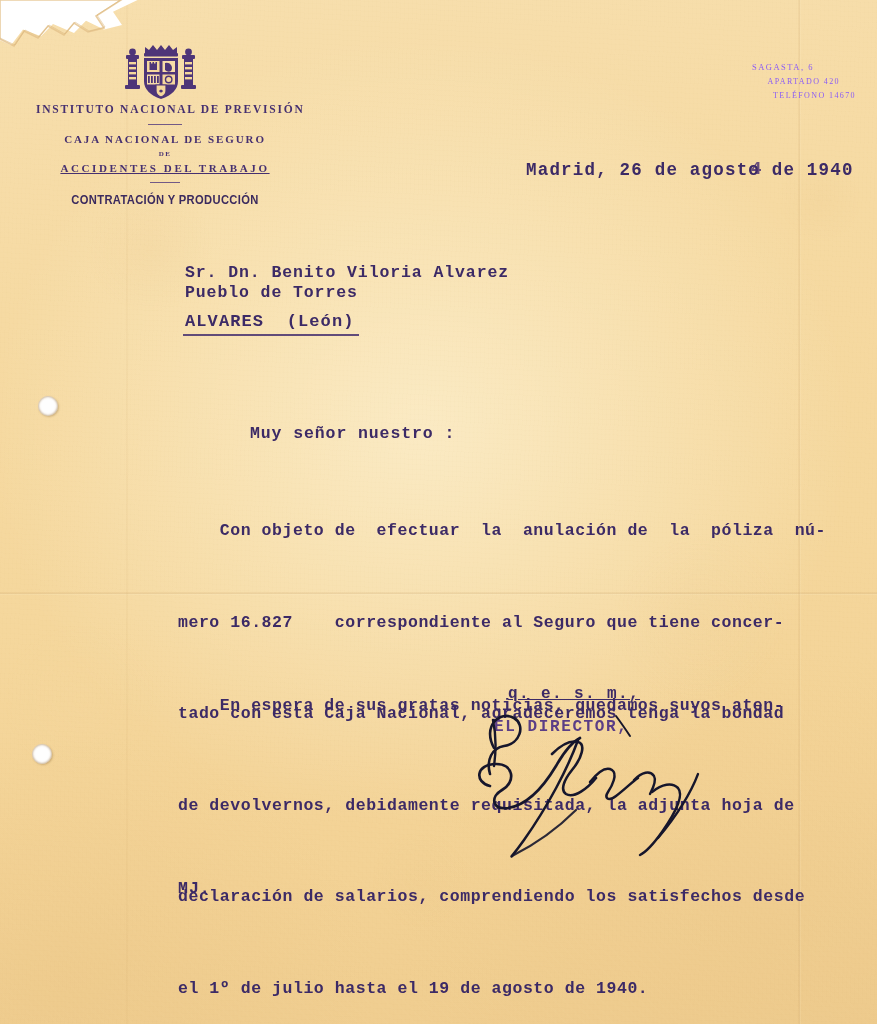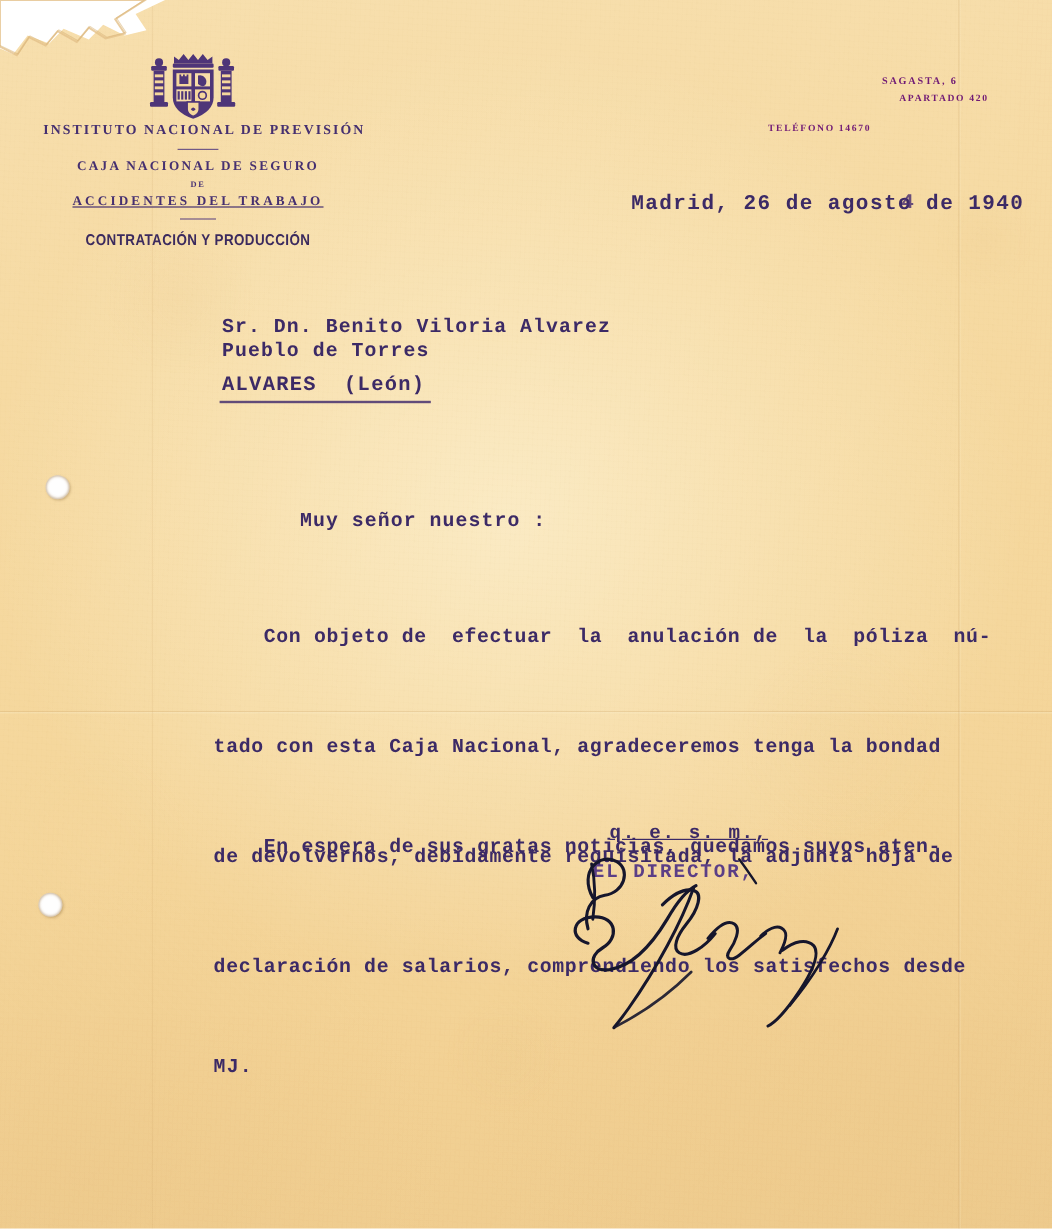--- a/index.html
+++ b/index.html
@@ -164,11 +164,11 @@
   
   .addr {
     position: absolute;
-    left: 640px; top: 62px;
+    left: 656px; top: 62px;
     width: 200px;
-    color: #701a75;
-    font-family: "Liberation Serif", serif;
-    font-weight: 700;
+    color: #8b5cf6;
+    font-family: "Liberation Serif", serif;
+    font-weight: 400;
   }
   .addr div { white-space: nowrap; }
   .addr-1 { font-size: 8.5px; letter-spacing: 1.5px; text-align: right; padding-right: 42px; }

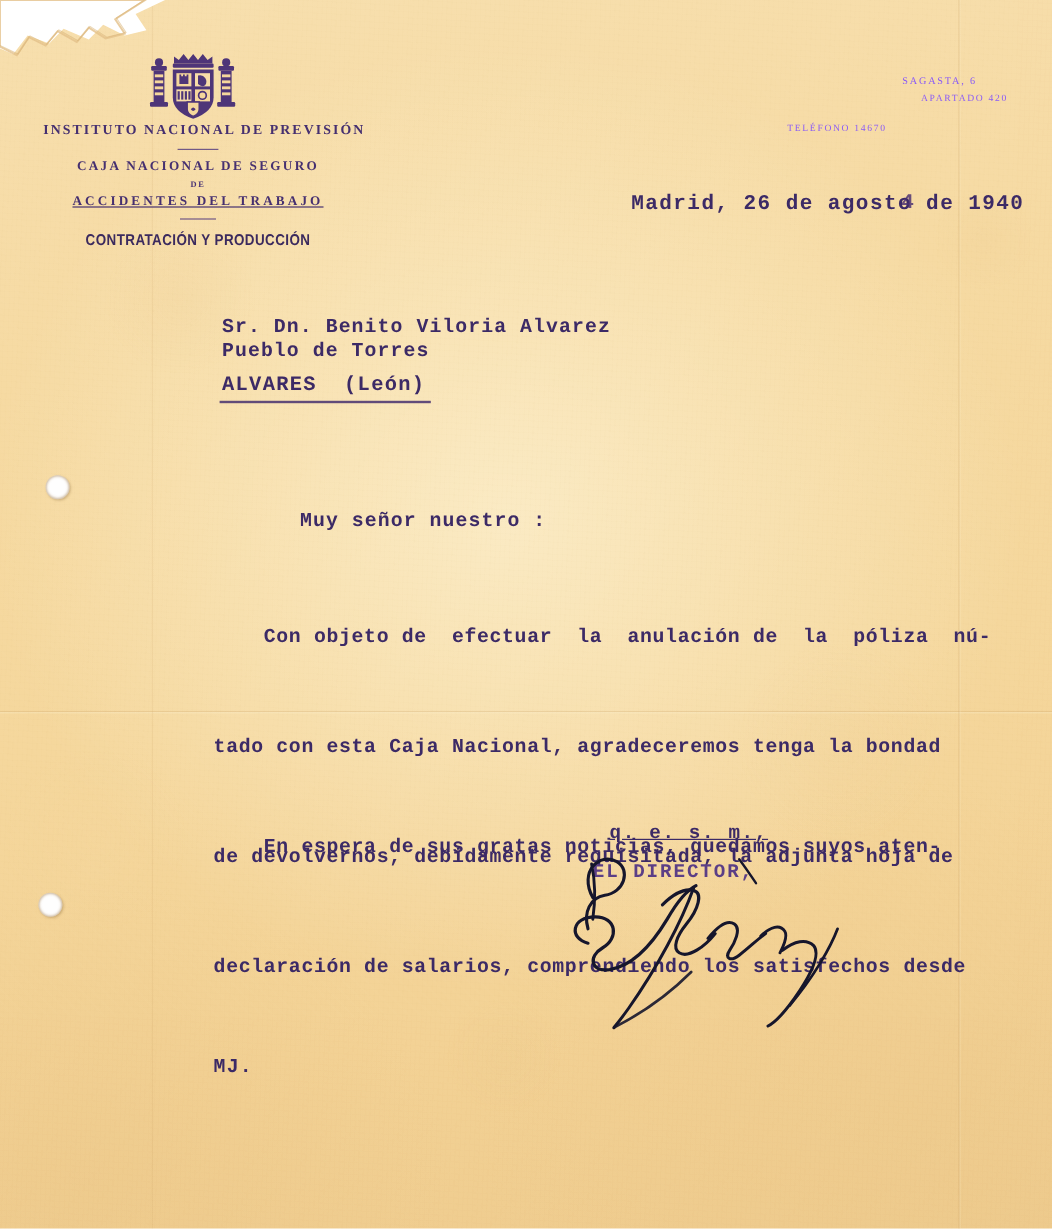--- a/index.html
+++ b/index.html
@@ -173,7 +173,7 @@
   .addr div { white-space: nowrap; }
   .addr-1 { font-size: 8.5px; letter-spacing: 1.5px; text-align: right; padding-right: 42px; }
   .addr-2 { font-size: 8px;  letter-spacing: 1.4px; text-align: right; padding-right: 16px; margin-top: 5px; }
-  .addr-3 { font-size: 8px;  letter-spacing: 1.4px; text-align: left; margin-top: 16px; }
+  .addr-3 { font-size: 8px;  letter-spacing: 1.4px; text-align: right; margin-top: 5px; }
 
   
   .tw {

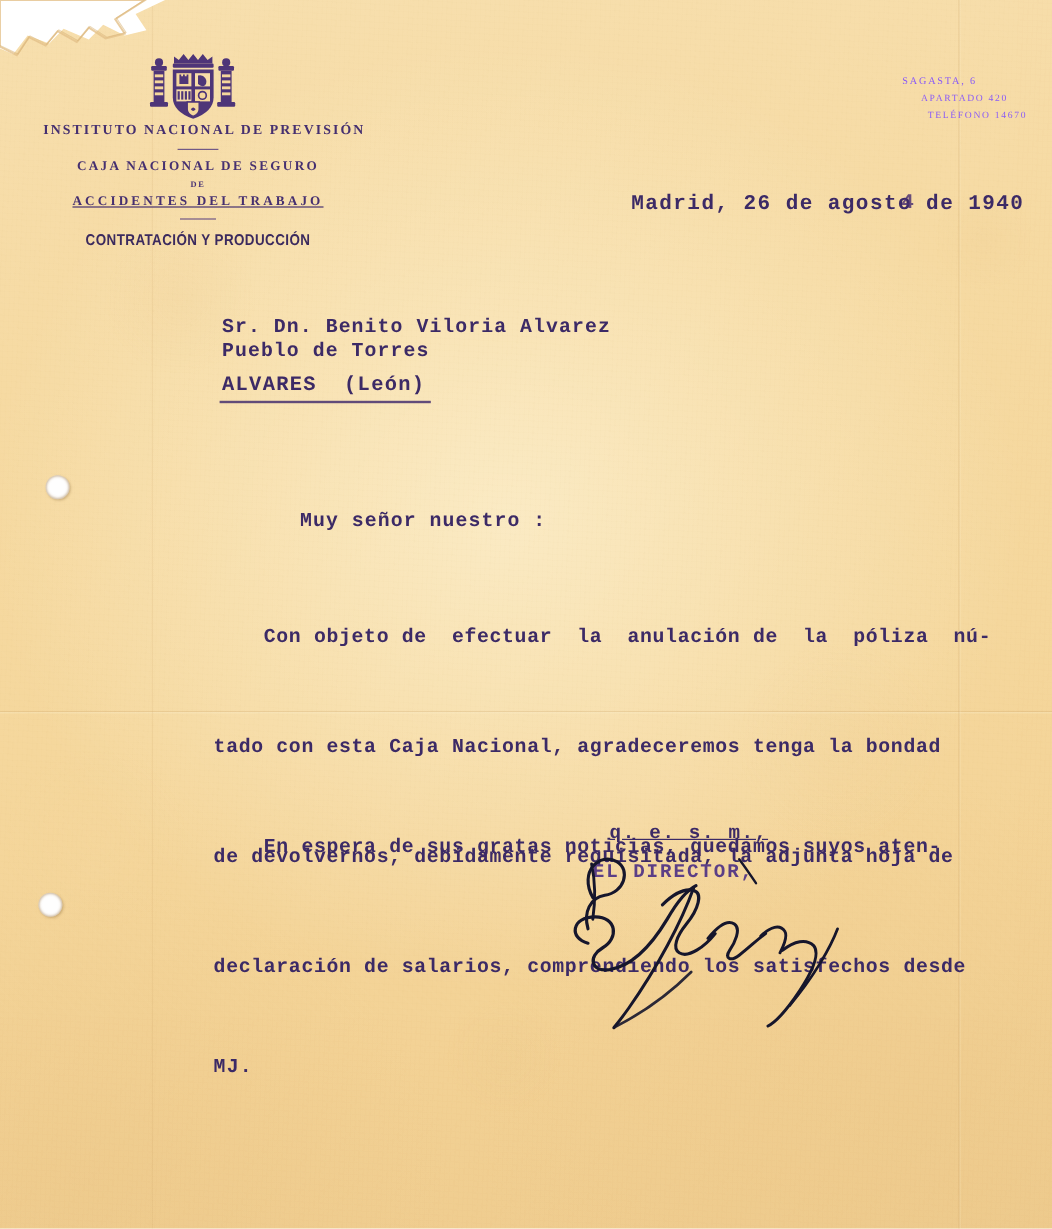--- a/index.html
+++ b/index.html
@@ -370,6 +370,7 @@
 
   <div class="tw" id="body">
     <span class="ln">    Con objeto de  efectuar  la  anulación de  la  póliza  nú-</span>
+    <span class="ln">mero 16.827    correspondiente al Seguro que tiene concer-</span>
     <span class="ln">tado con esta Caja Nacional, agradeceremos tenga la bondad</span>
     <span class="ln">de devolvernos, debidamente requisitada, la adjunta hoja de</span>
     <span class="ln">declaración de salarios, comprendiendo los satisfechos desde</span>

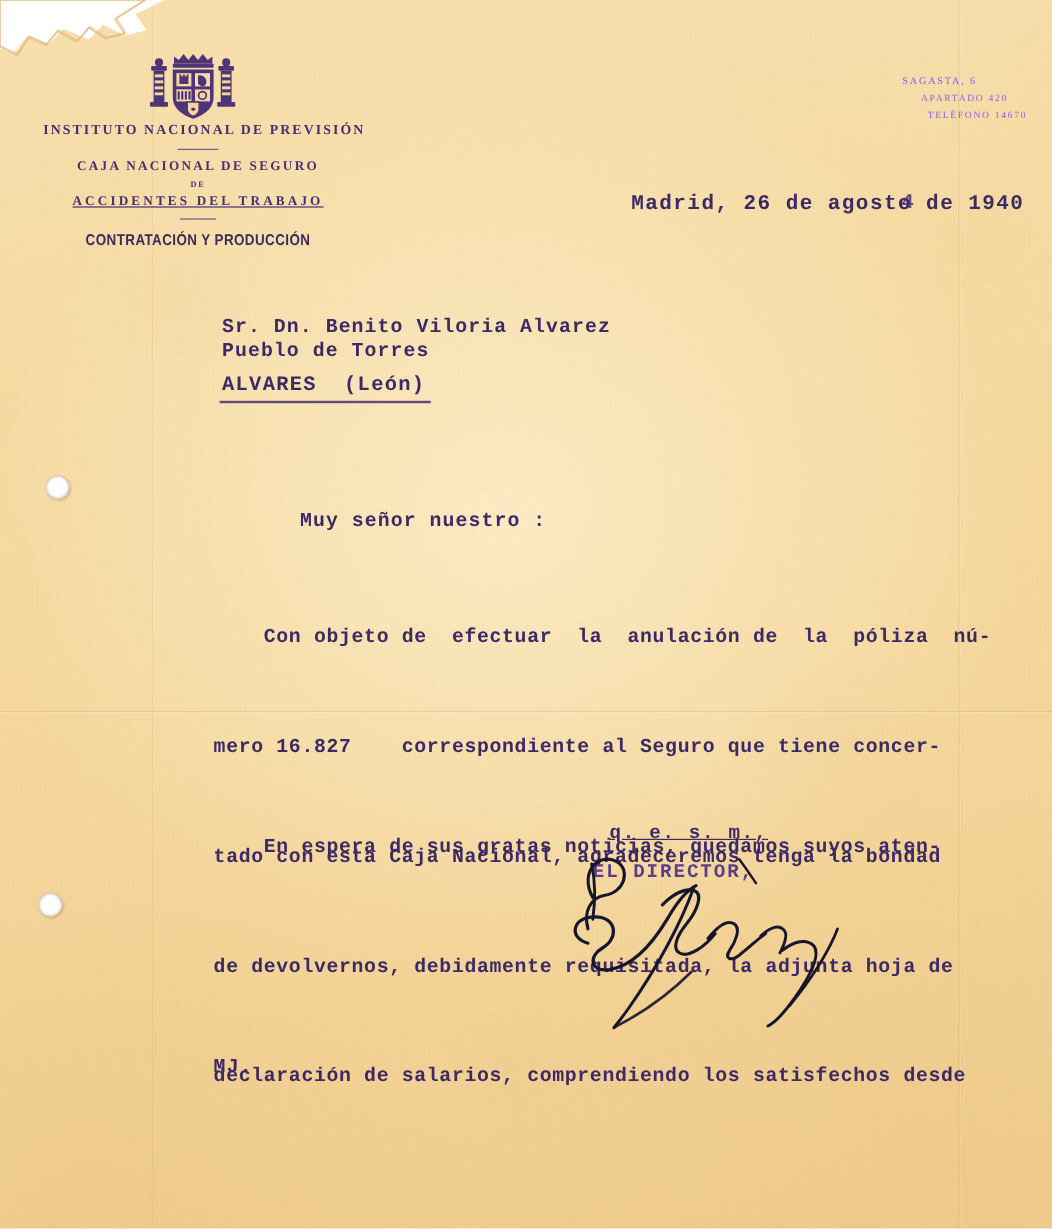--- a/index.html
+++ b/index.html
@@ -374,6 +374,7 @@
     <span class="ln">tado con esta Caja Nacional, agradeceremos tenga la bondad</span>
     <span class="ln">de devolvernos, debidamente requisitada, la adjunta hoja de</span>
     <span class="ln">declaración de salarios, comprendiendo los satisfechos desde</span>
+    <span class="ln">el 1º de julio hasta el 19 de agosto de 1940.</span>
   </div>
 
   <div class="tw" id="closing">

